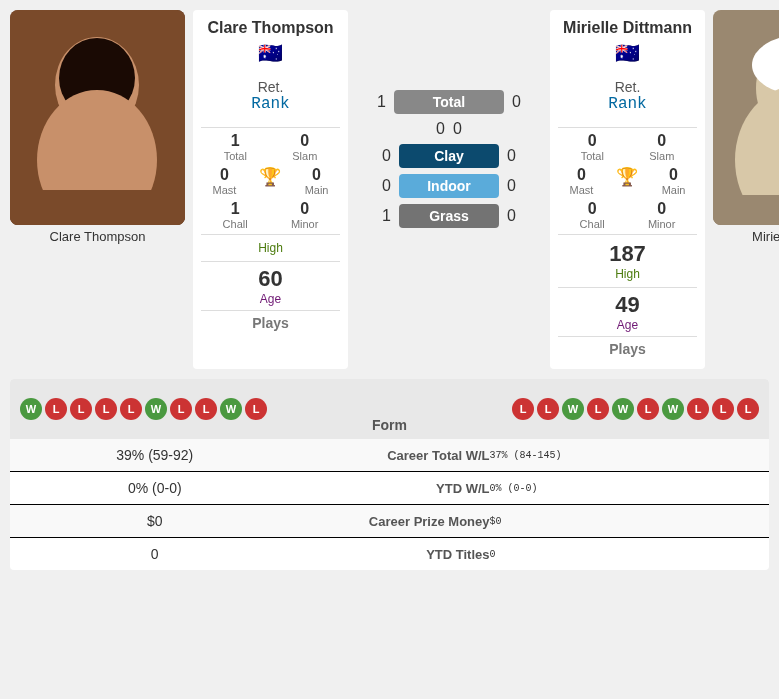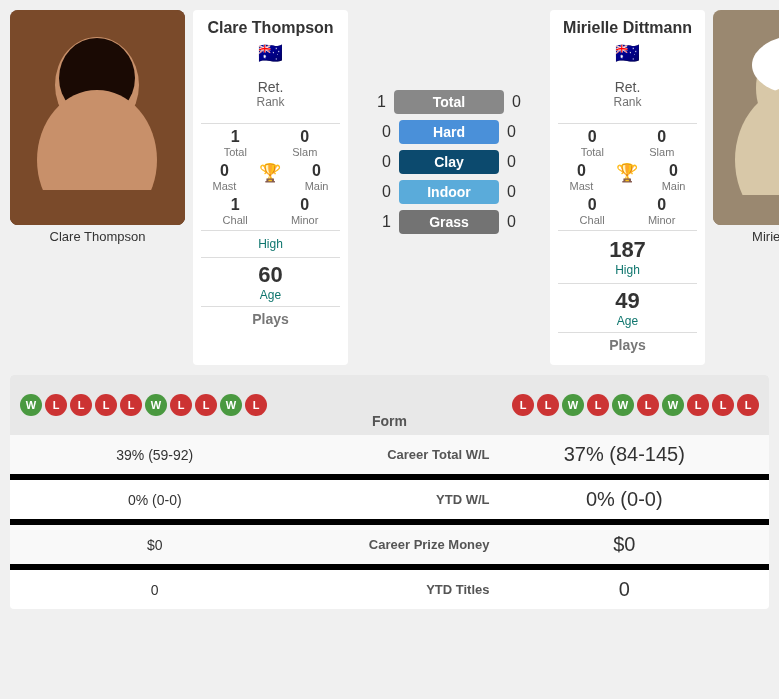--- a/index.html
+++ b/index.html
@@ -30,7 +30,7 @@
     
     .ret-rank { text-align: center; margin: 6px 0; padding: 8px 0; }
     .ret-rank .ret-text { font-size: 14px; font-weight: normal; color: #555; }
-    .ret-rank .label { font-size: 12px; color: #737373; }
+    .ret-rank .label { font-size: 16px; color: #0369a1; font-family: Liberation Mono, monospace; }
     
     .age-section { text-align: center; margin: 4px 0; }
     .age-section .big-num { font-size: 22px; font-weight: bold; color: #333; }

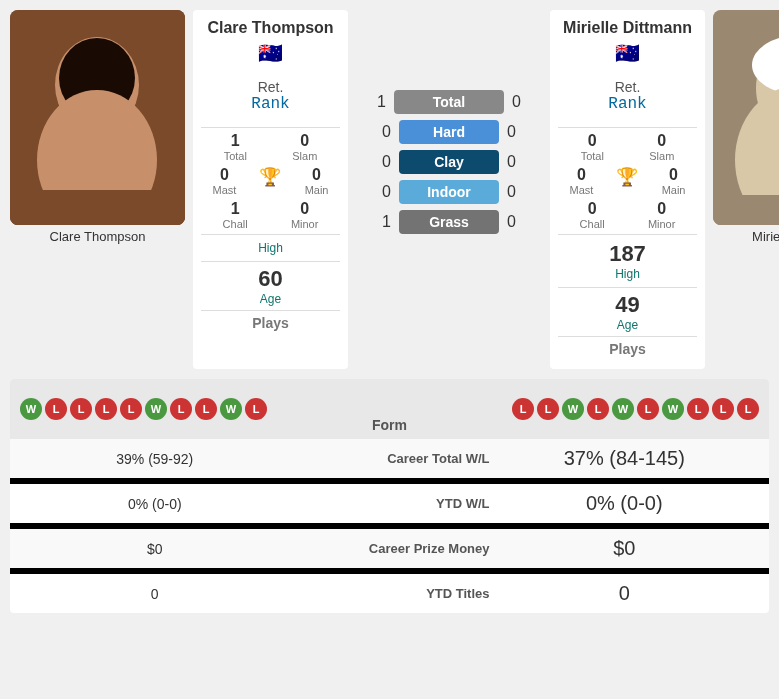--- a/index.html
+++ b/index.html
@@ -182,7 +182,6 @@
 
       <div class="score-row">
         <span class="score-left">0</span>
-        <span class="surface-badge hard-badge">Hard</span>
         <span class="score-right">0</span>
       </div>
 

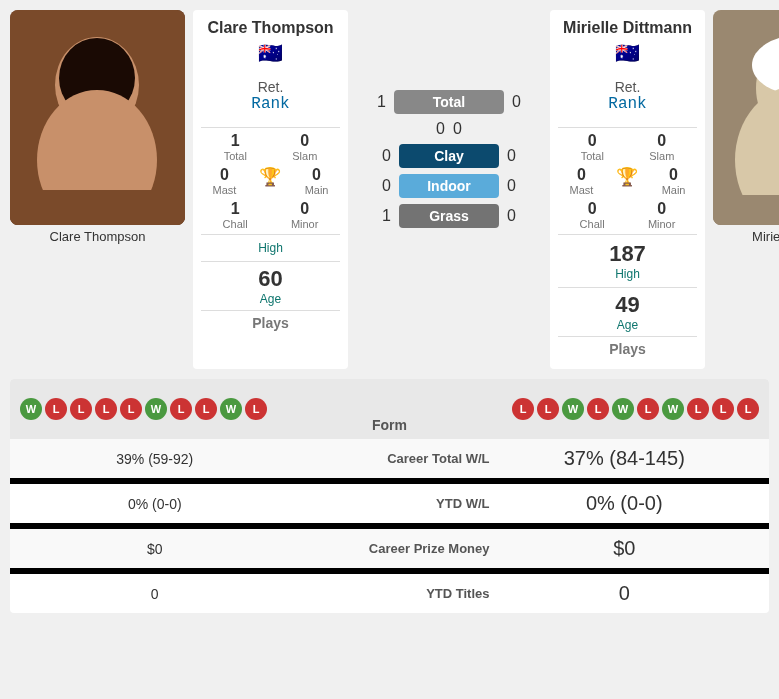--- a/index.html
+++ b/index.html
@@ -26,7 +26,7 @@
     
     .high-rank { text-align: center; margin: 6px 0; }
     .high-rank .big-num { font-size: 22px; font-weight: bold; color: #333; }
-    .high-rank .label { font-size: 12px; color: #0f766e; }
+    .high-rank .label { font-size: 12px; color: #4d7c0f; }
     
     .ret-rank { text-align: center; margin: 6px 0; padding: 8px 0; }
     .ret-rank .ret-text { font-size: 14px; font-weight: normal; color: #555; }

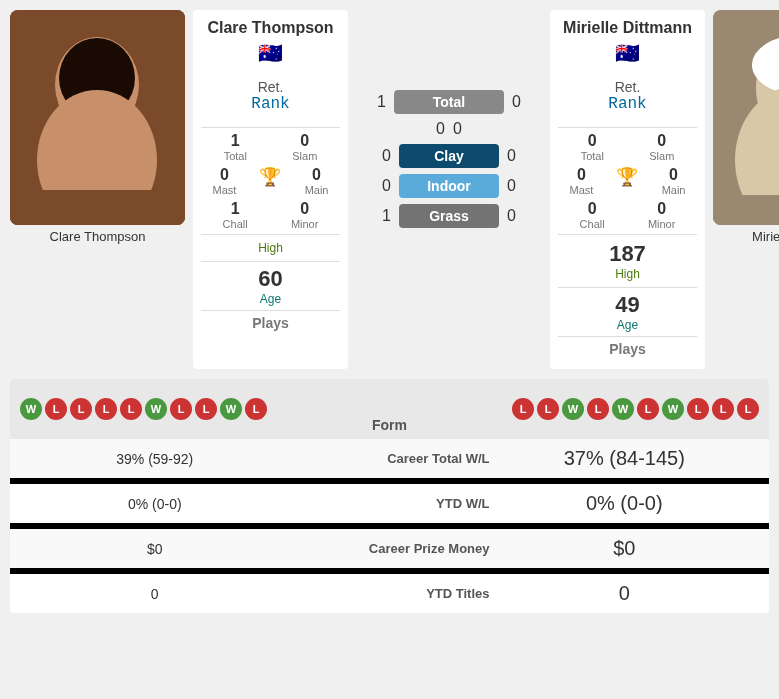--- a/index.html
+++ b/index.html
@@ -34,7 +34,7 @@
     
     .age-section { text-align: center; margin: 4px 0; }
     .age-section .big-num { font-size: 22px; font-weight: bold; color: #333; }
-    .age-section .label { font-size: 12px; color: #0f766e; }
+    .age-section .label { font-size: 12px; color: #701a75; }
     
     .plays-section { text-align: center; margin: 4px 0; }
     .plays-label { font-size: 14px; color: #777; font-weight: bold; }

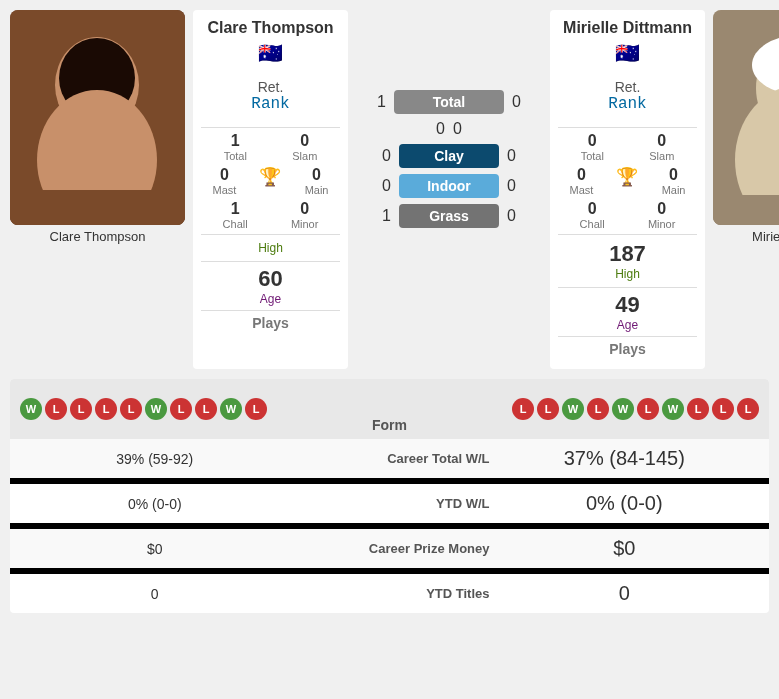--- a/index.html
+++ b/index.html
@@ -63,7 +63,7 @@
     .form-w { background: #4a9940; }
     .form-l { background: #cc3333; }
     
-    .stats-row { display: flex; align-items: center; padding: 8px 10px; border-bottom: 6px solid #000000; }
+    .stats-row { display: flex; align-items: center; padding: 8px 10px; border-bottom: 1px solid #000000; }
     .stats-row:last-child { border-bottom: none; }
     .stats-row.alt { background: #f9f9f9; }
     .stats-left-val { flex: 1; text-align: center; font-size: 14px; color: #333; }

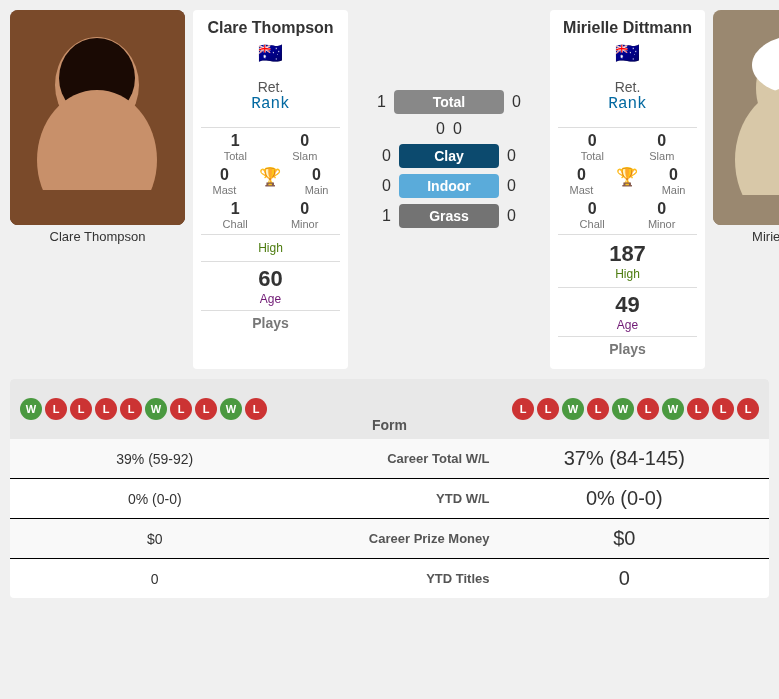--- a/index.html
+++ b/index.html
@@ -68,7 +68,7 @@
     .stats-row.alt { background: #f9f9f9; }
     .stats-left-val { flex: 1; text-align: center; font-size: 14px; color: #333; }
     .stats-center-label { width: 200px; text-align: right; font-size: 13px; font-weight: bold; color: #555; }
-    .stats-right-val { flex: 1; text-align: center; font-size: 20px; color: #333; }
+    .stats-right-val { flex: 1; text-align: left; font-size: 10px; color: #333; font-family: Liberation Mono, monospace; }
     
     
     .left-photo-area { width: 175px; height: 215px; background: linear-gradient(135deg, #8B6050 0%, #5a3525 40%, #3a2010 100%); border-radius: 8px; overflow: hidden; position: relative; }

